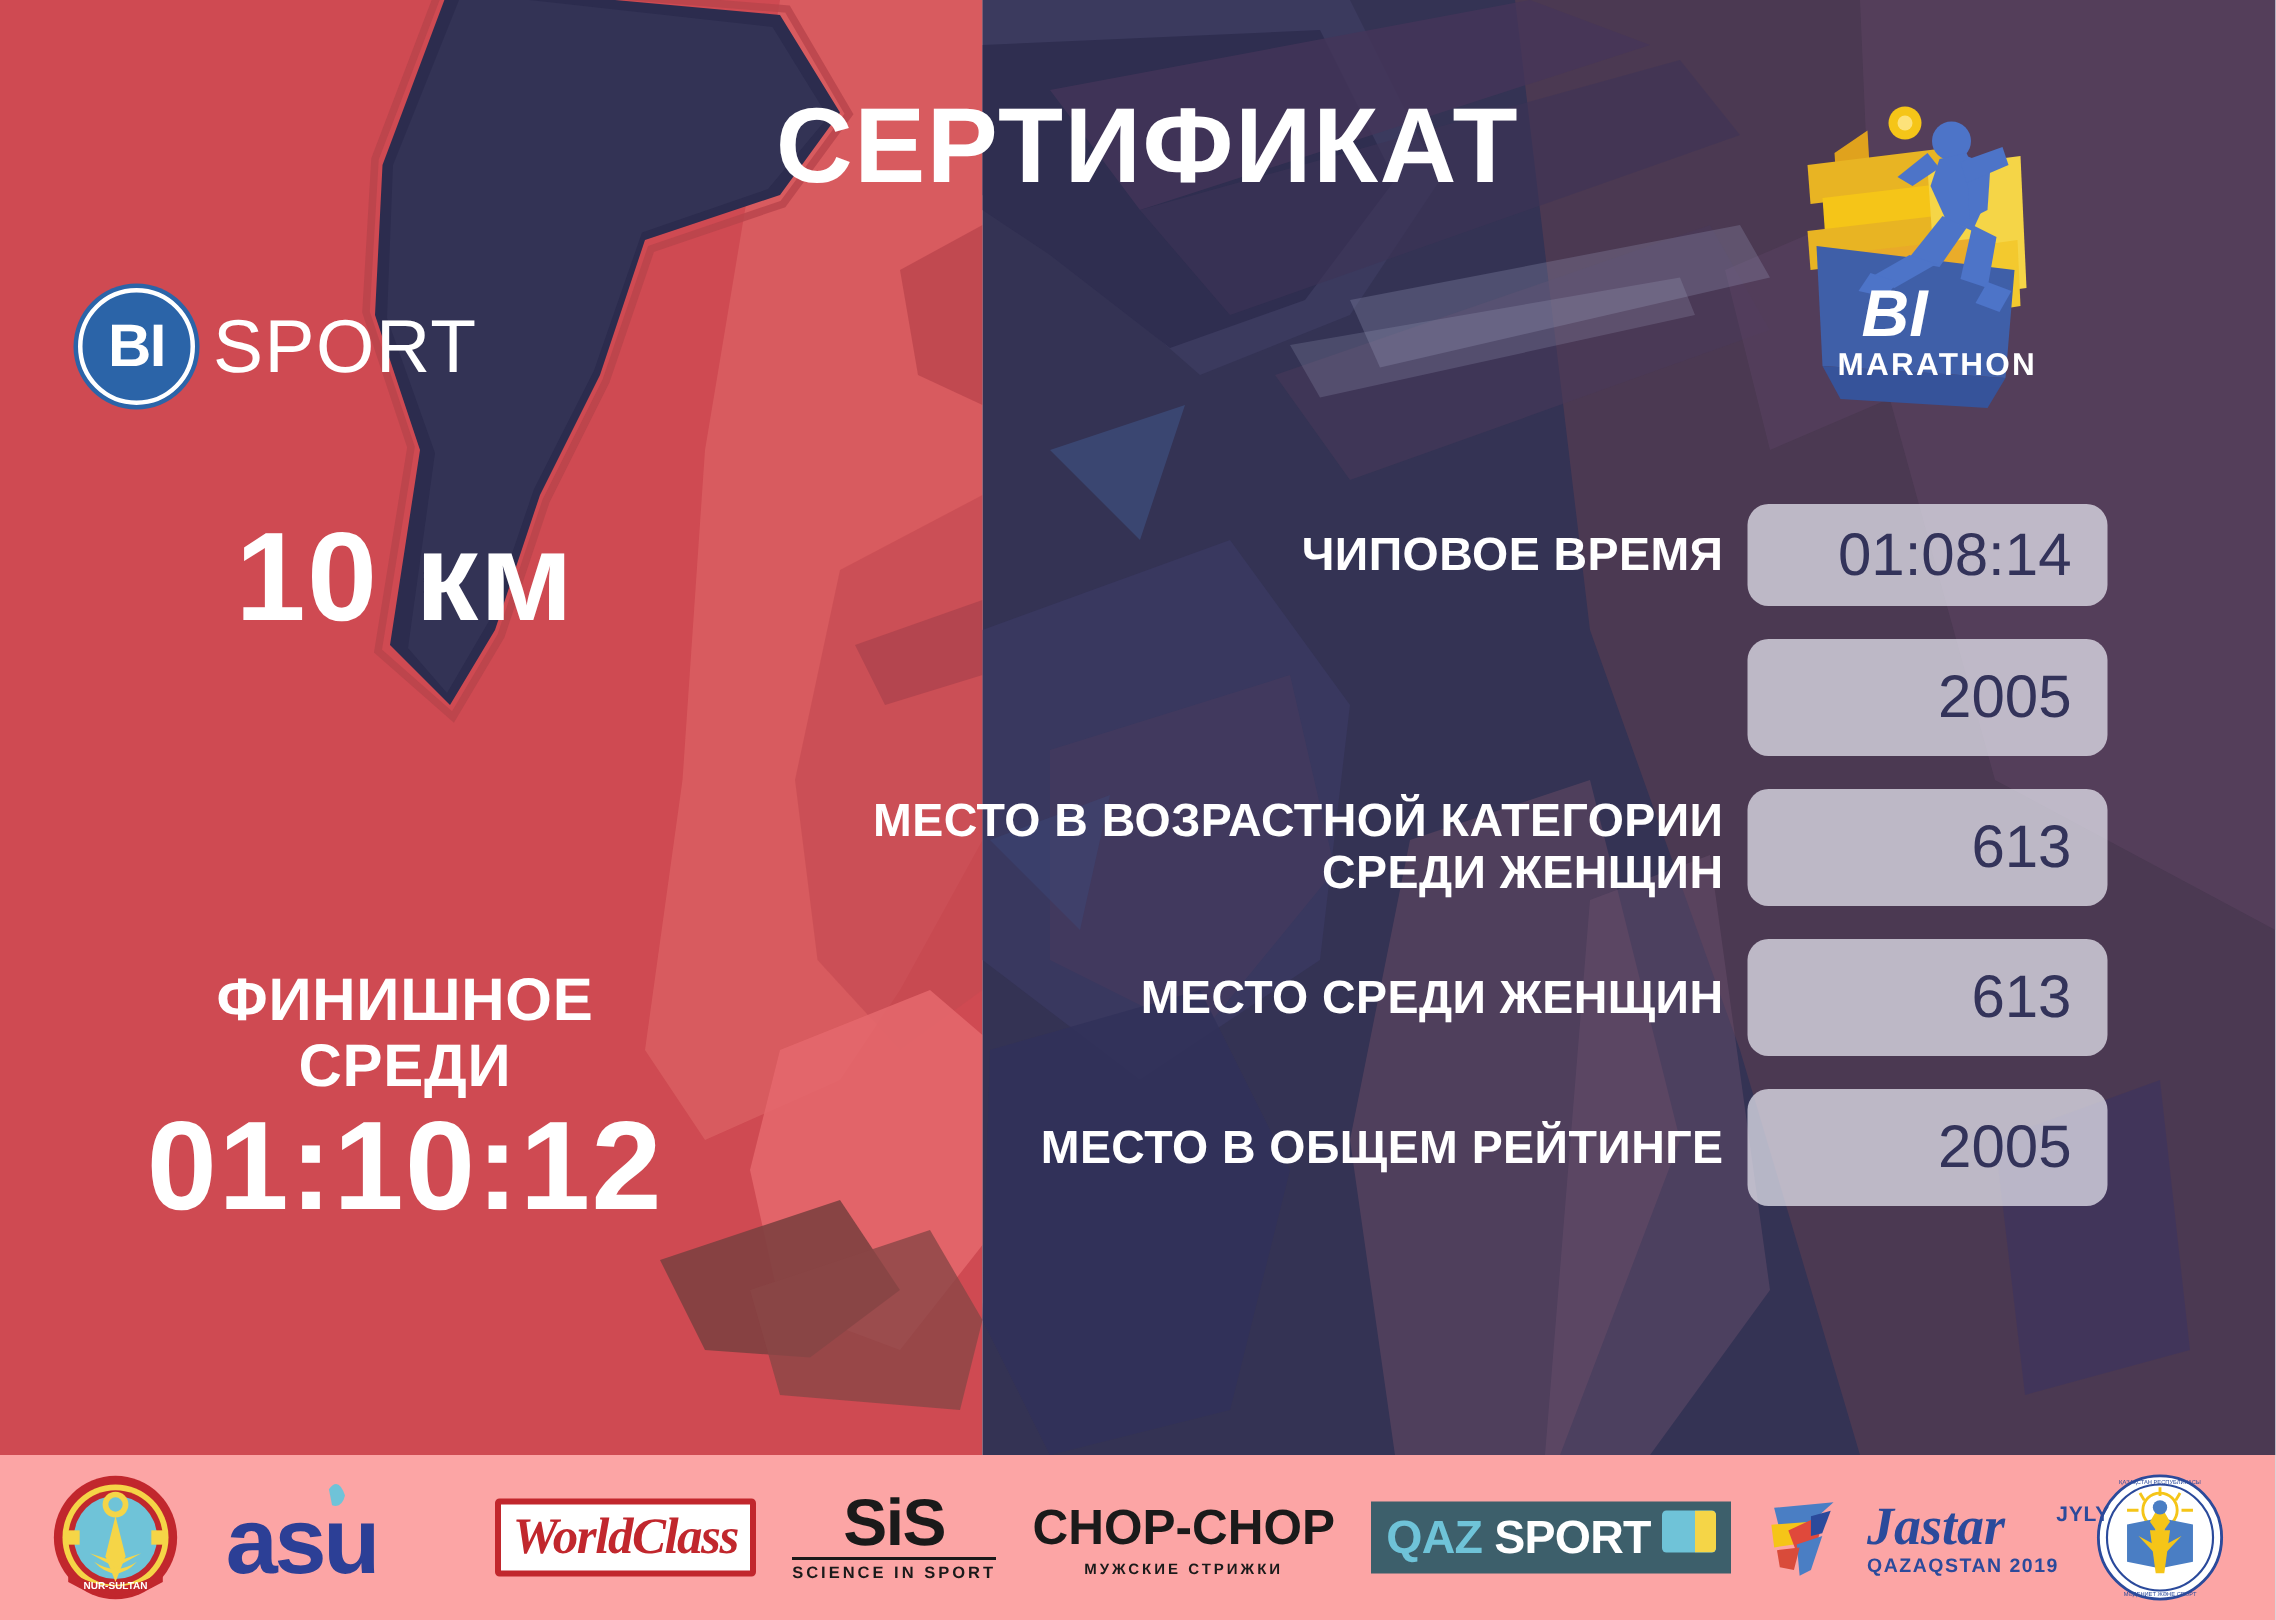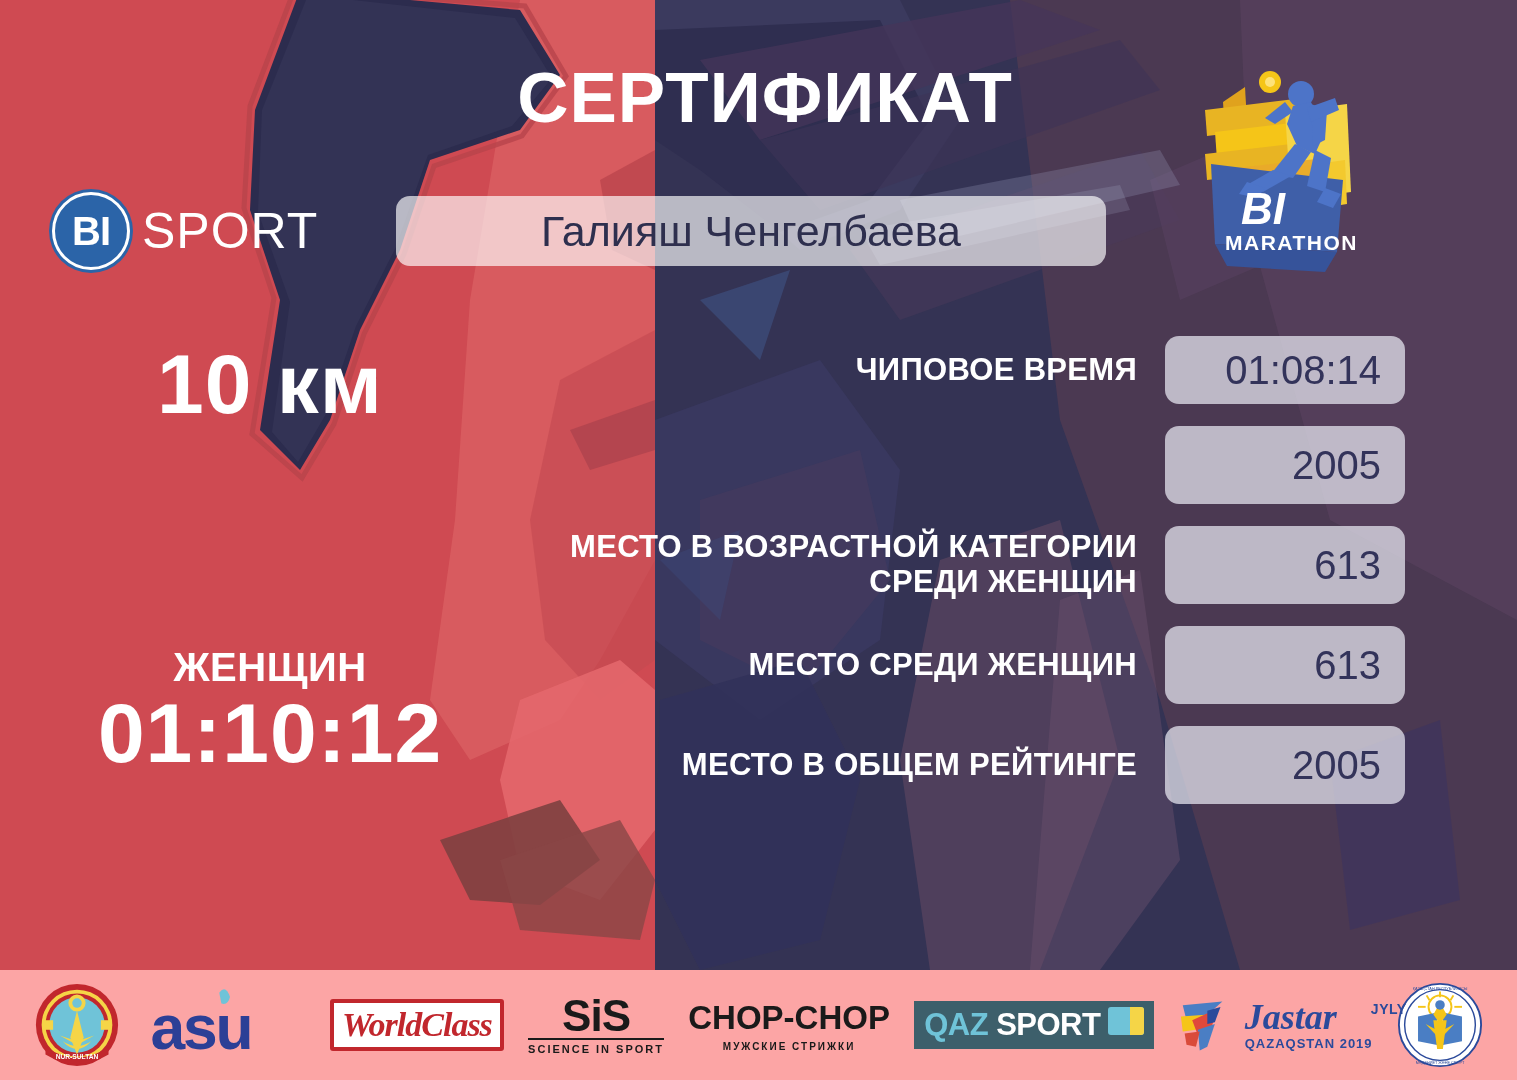--- a/index.html
+++ b/index.html
@@ -269,7 +269,6 @@
 
   <div class="title">СЕРТИФИКАТ</div>
 
-  <div class="name-badge">Галияш Ченгелбаева</div>
 
   <div class="marathon-logo">
     <svg viewBox="0 0 205 235" xmlns="http://www.w3.org/2000/svg">

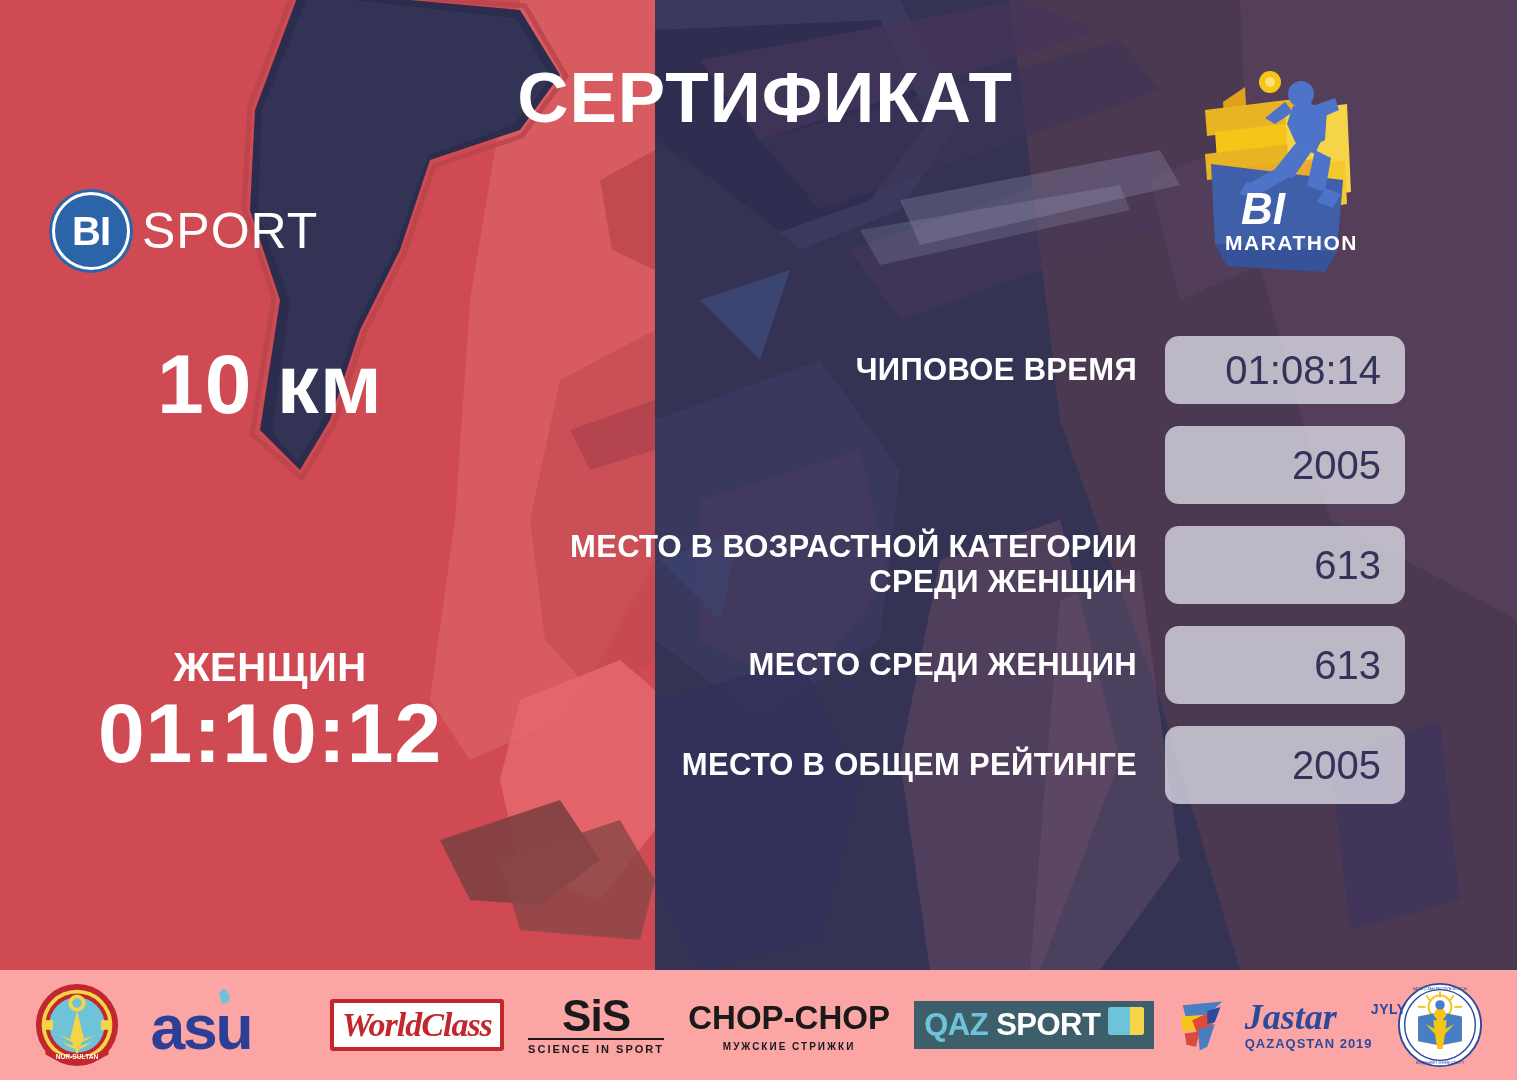--- a/index.html
+++ b/index.html
@@ -102,7 +102,7 @@
     color: #ffffff; font-size: 31px; font-weight: bold;
     text-align: right; line-height: 1.12;
     letter-spacing: 0.3px;
-    flex: 1 1 auto; padding-right: 28px;
+    flex: 1 1 auto; padding-right: 16px;
   }
   .stat-pill {
     flex: 0 0 240px;

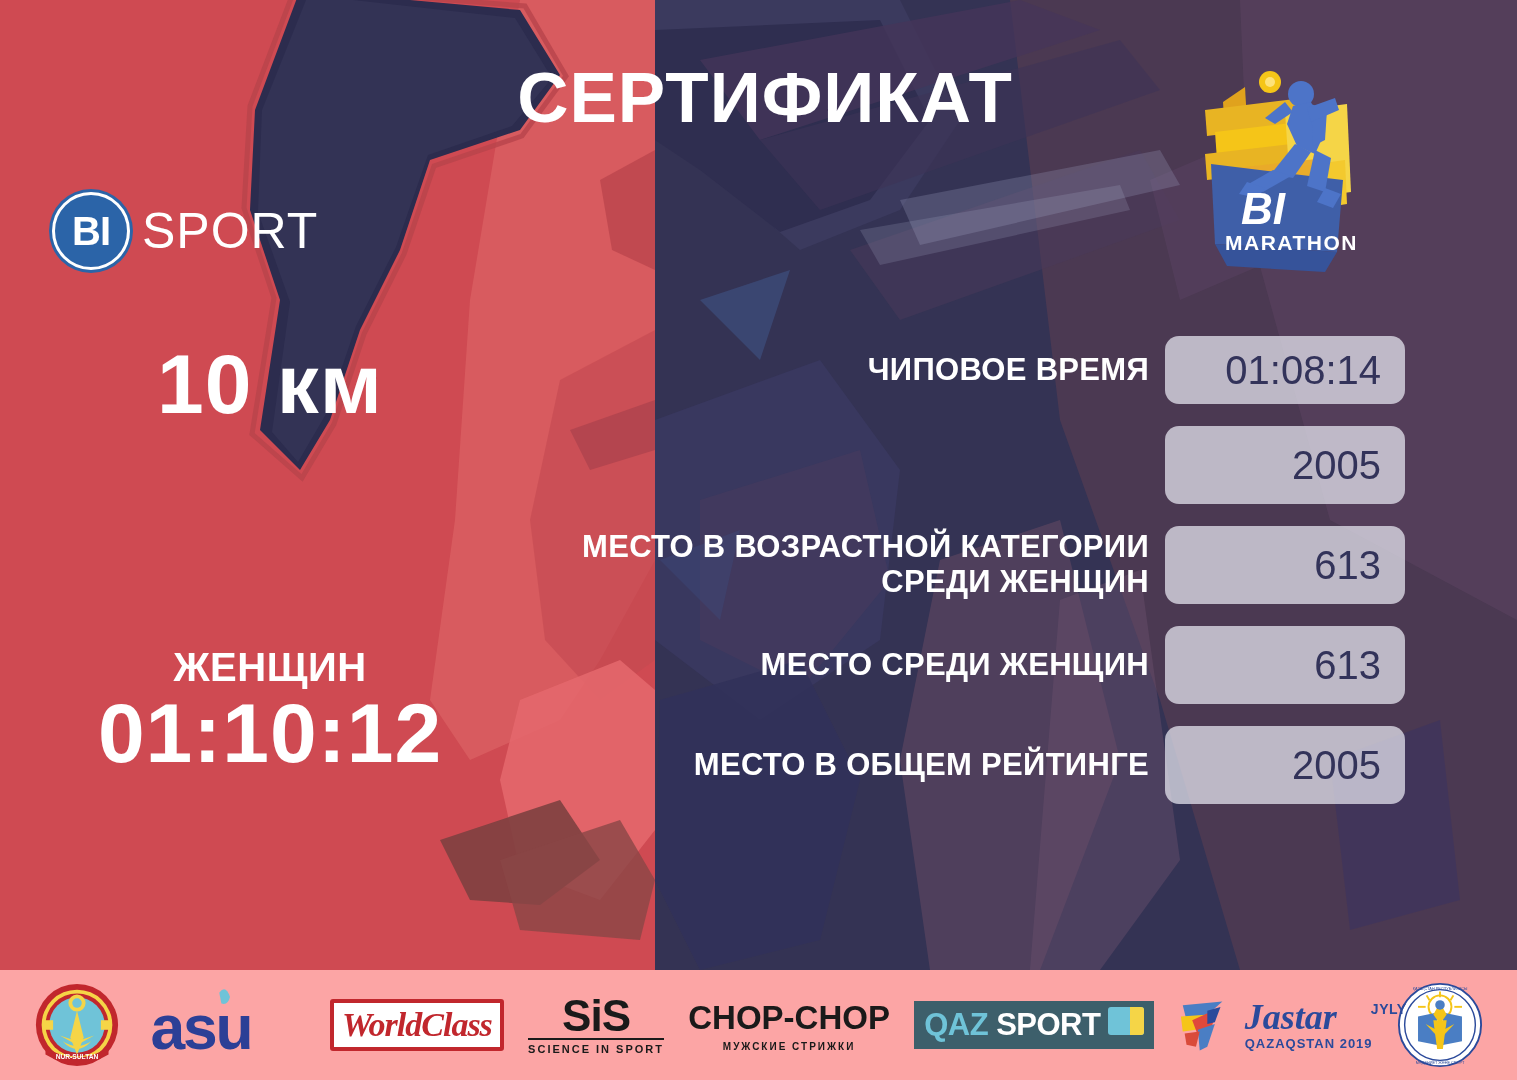--- a/index.html
+++ b/index.html
@@ -310,6 +310,7 @@
   </div>
 
   <div class="left-finish">
+    <div class="lblock-label">ФИНИШНОЕ</div>
     <div class="lblock-label">ЖЕНЩИН</div>
     <div class="lblock-value">01:10:12</div>
   </div>

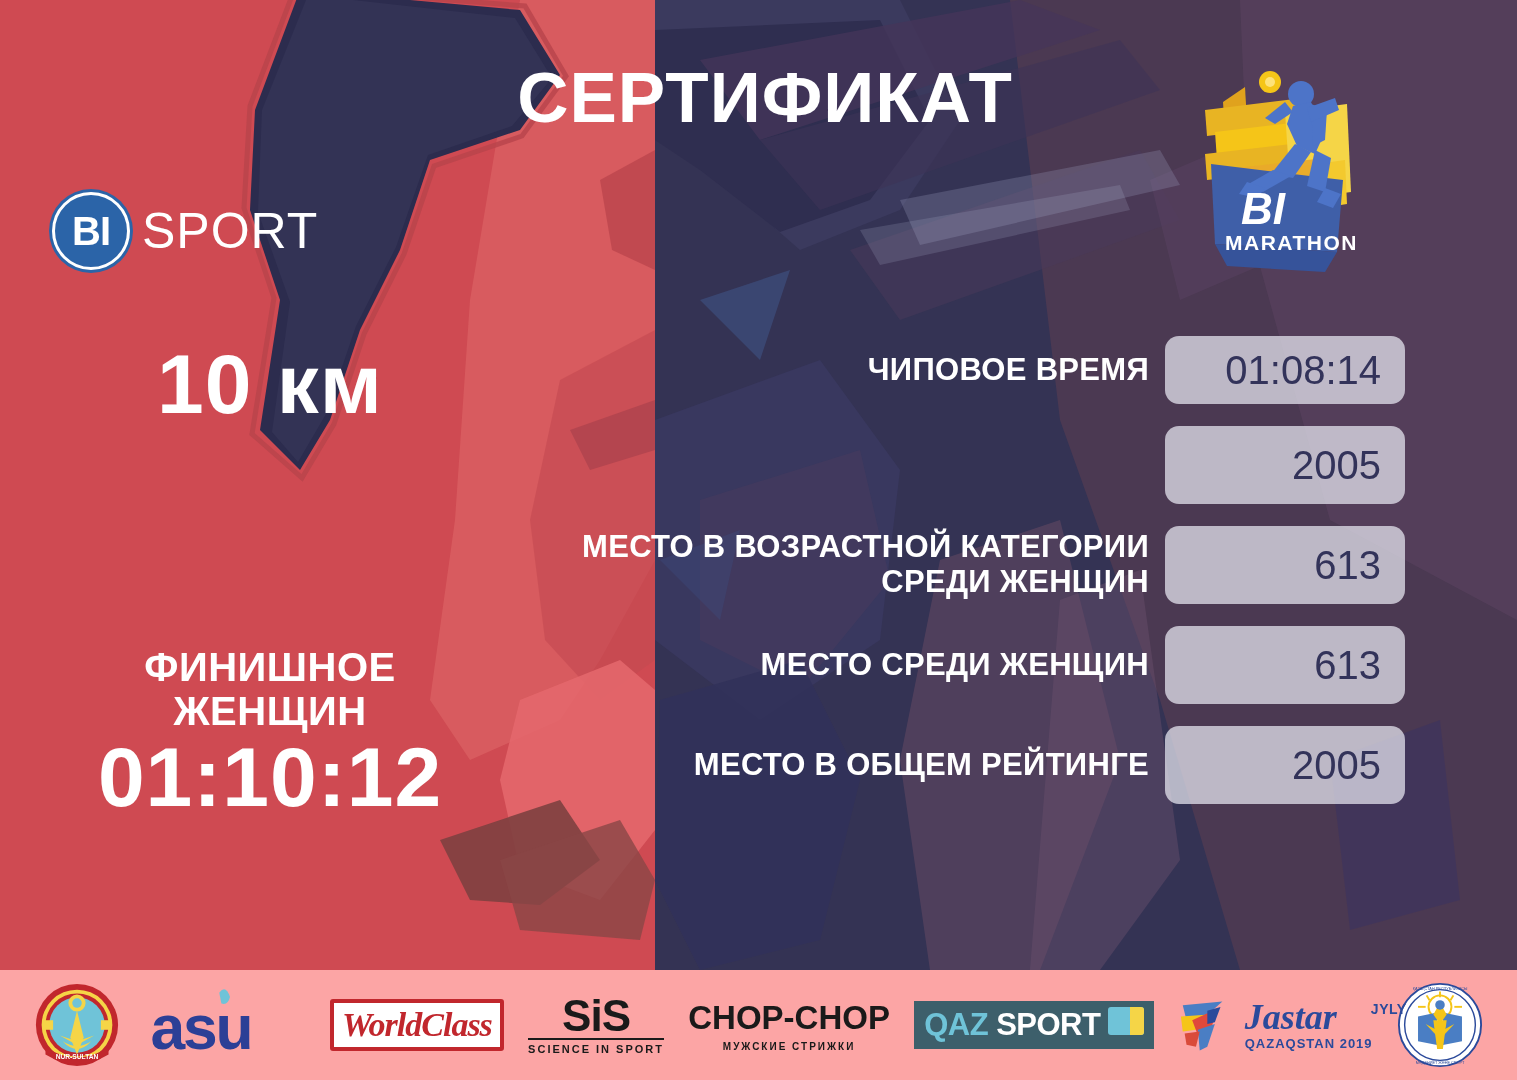--- a/index.html
+++ b/index.html
@@ -311,7 +311,7 @@
 
   <div class="left-finish">
     <div class="lblock-label">ФИНИШНОЕ</div>
-    <div class="lblock-label">ЖЕНЩИН</div>
+    <div class="lblock-label">СРЕДИ</div>
     <div class="lblock-value">01:10:12</div>
   </div>
 

